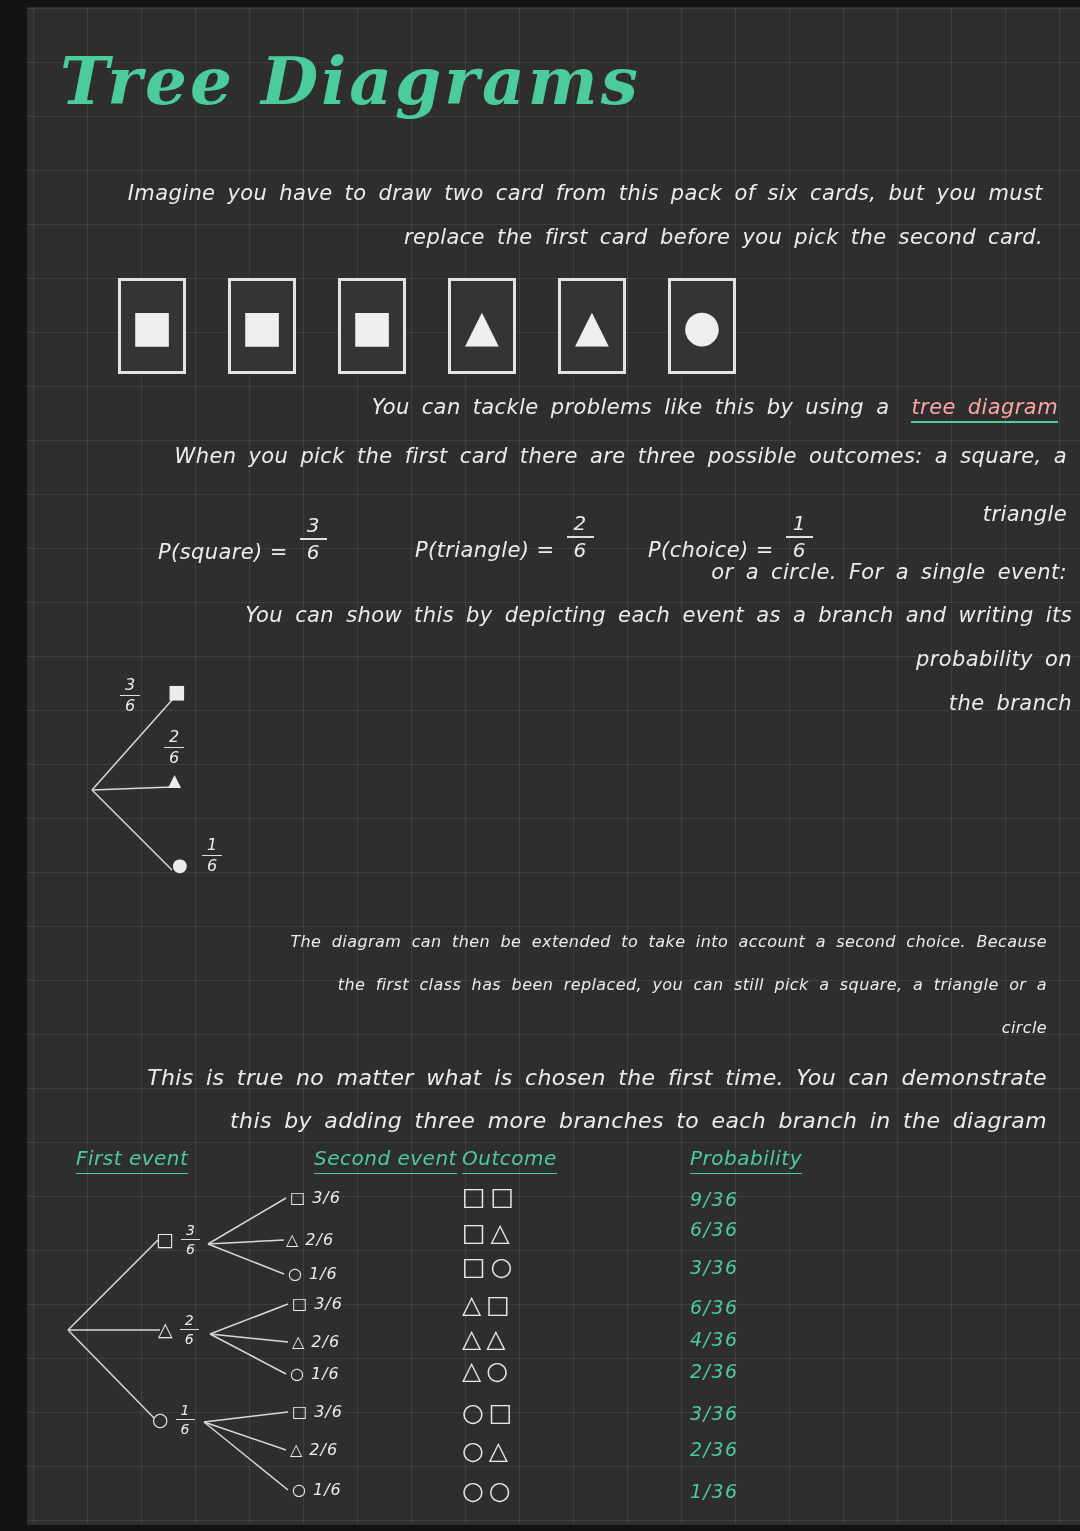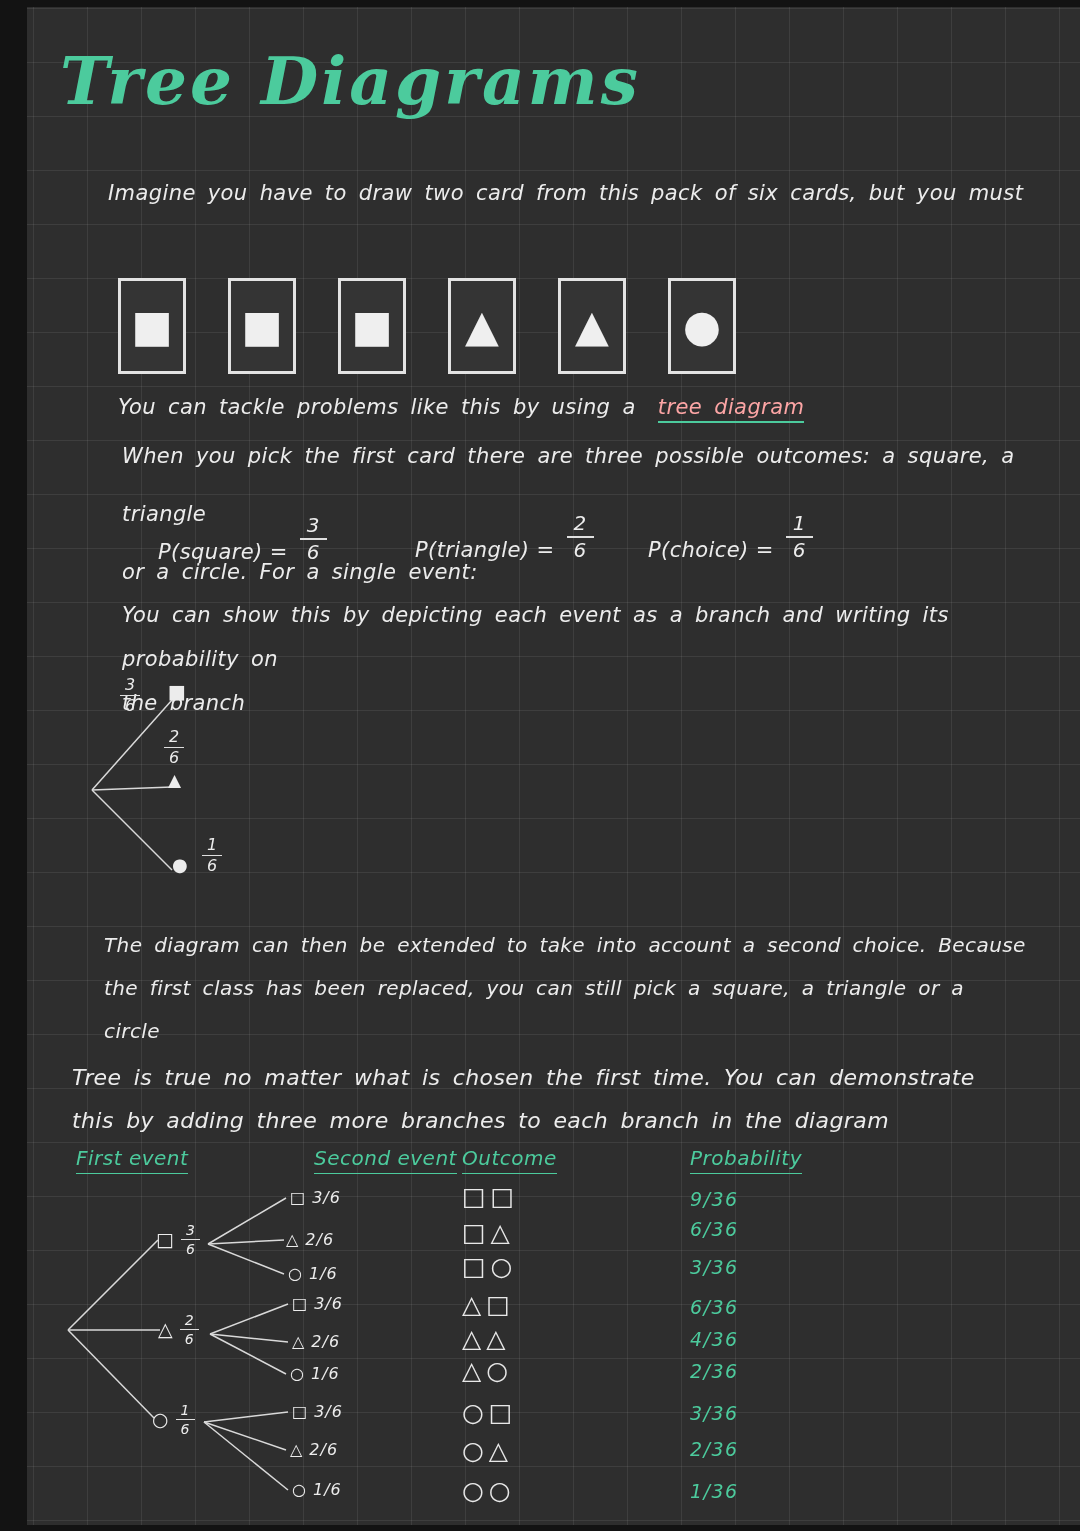--- a/index.html
+++ b/index.html
@@ -33,6 +33,7 @@
     letter-spacing: 0.4px;
     word-spacing: 5px;
     line-height: 44px;
+    text-align: right;
   }
   .title {
     position: absolute;

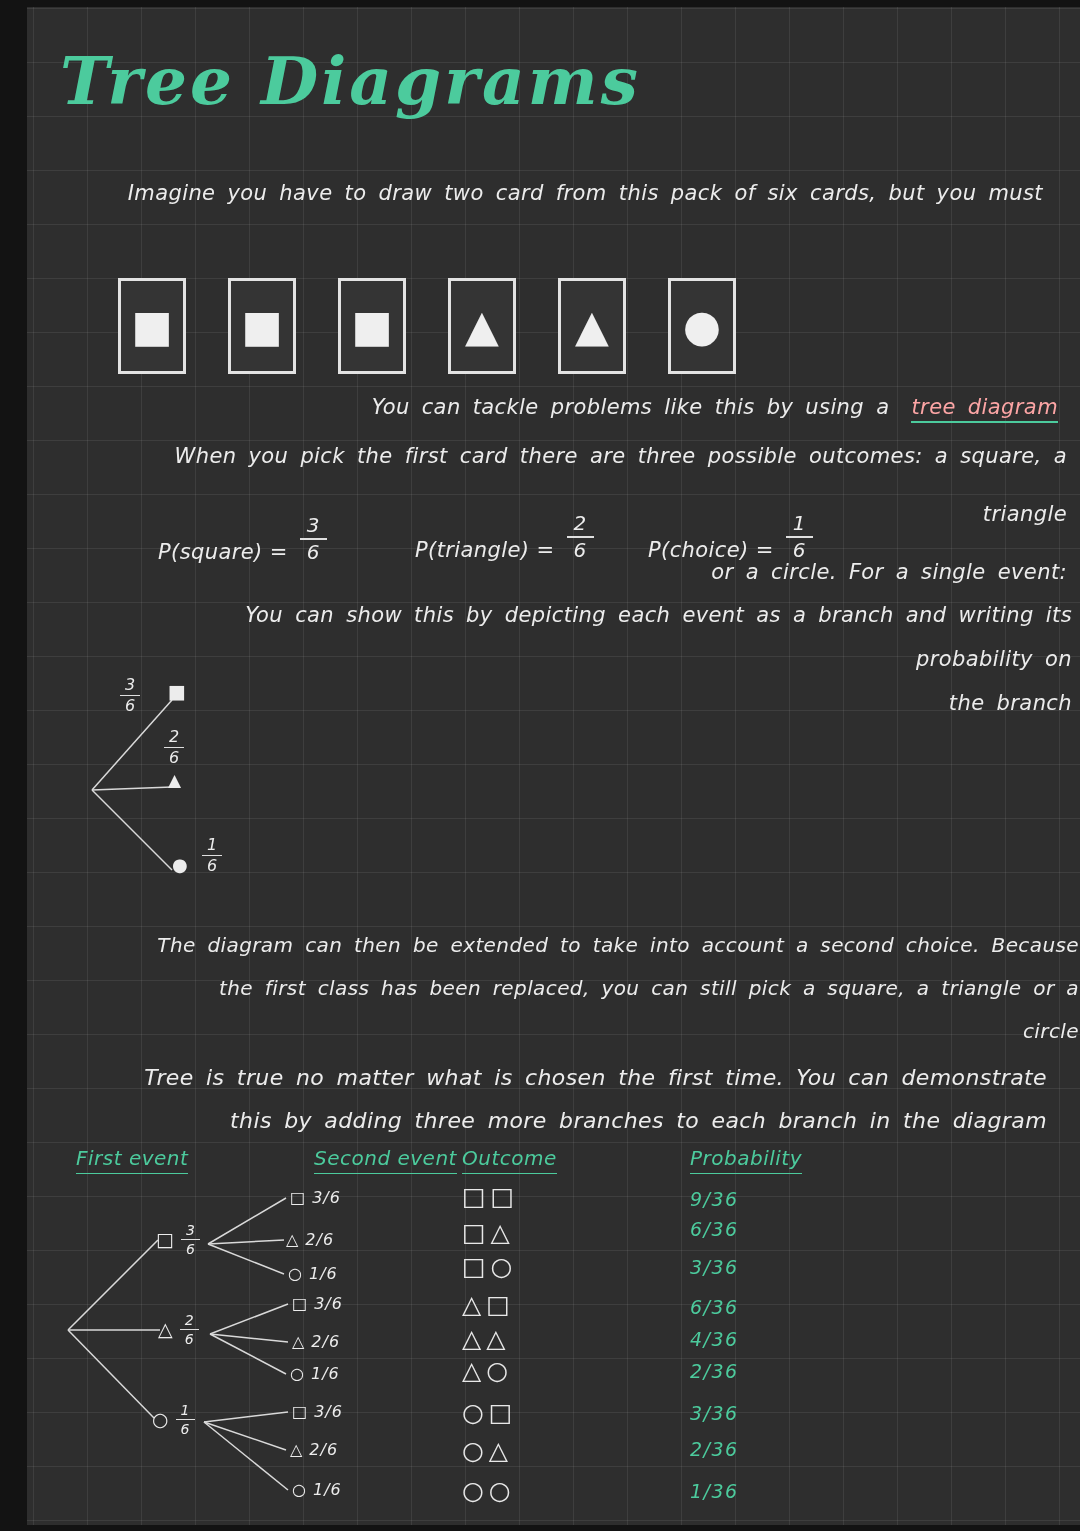--- a/index.html
+++ b/index.html
@@ -152,6 +152,7 @@
 
 <p class="hand" style="left:108px; top:150px; width:935px;">
   <span>Imagine you have to draw two card from this pack of six cards, but you must</span><br>
+  <span>replace the first card before you pick the second card.</span>
 </p>
 
 <div class="cards">

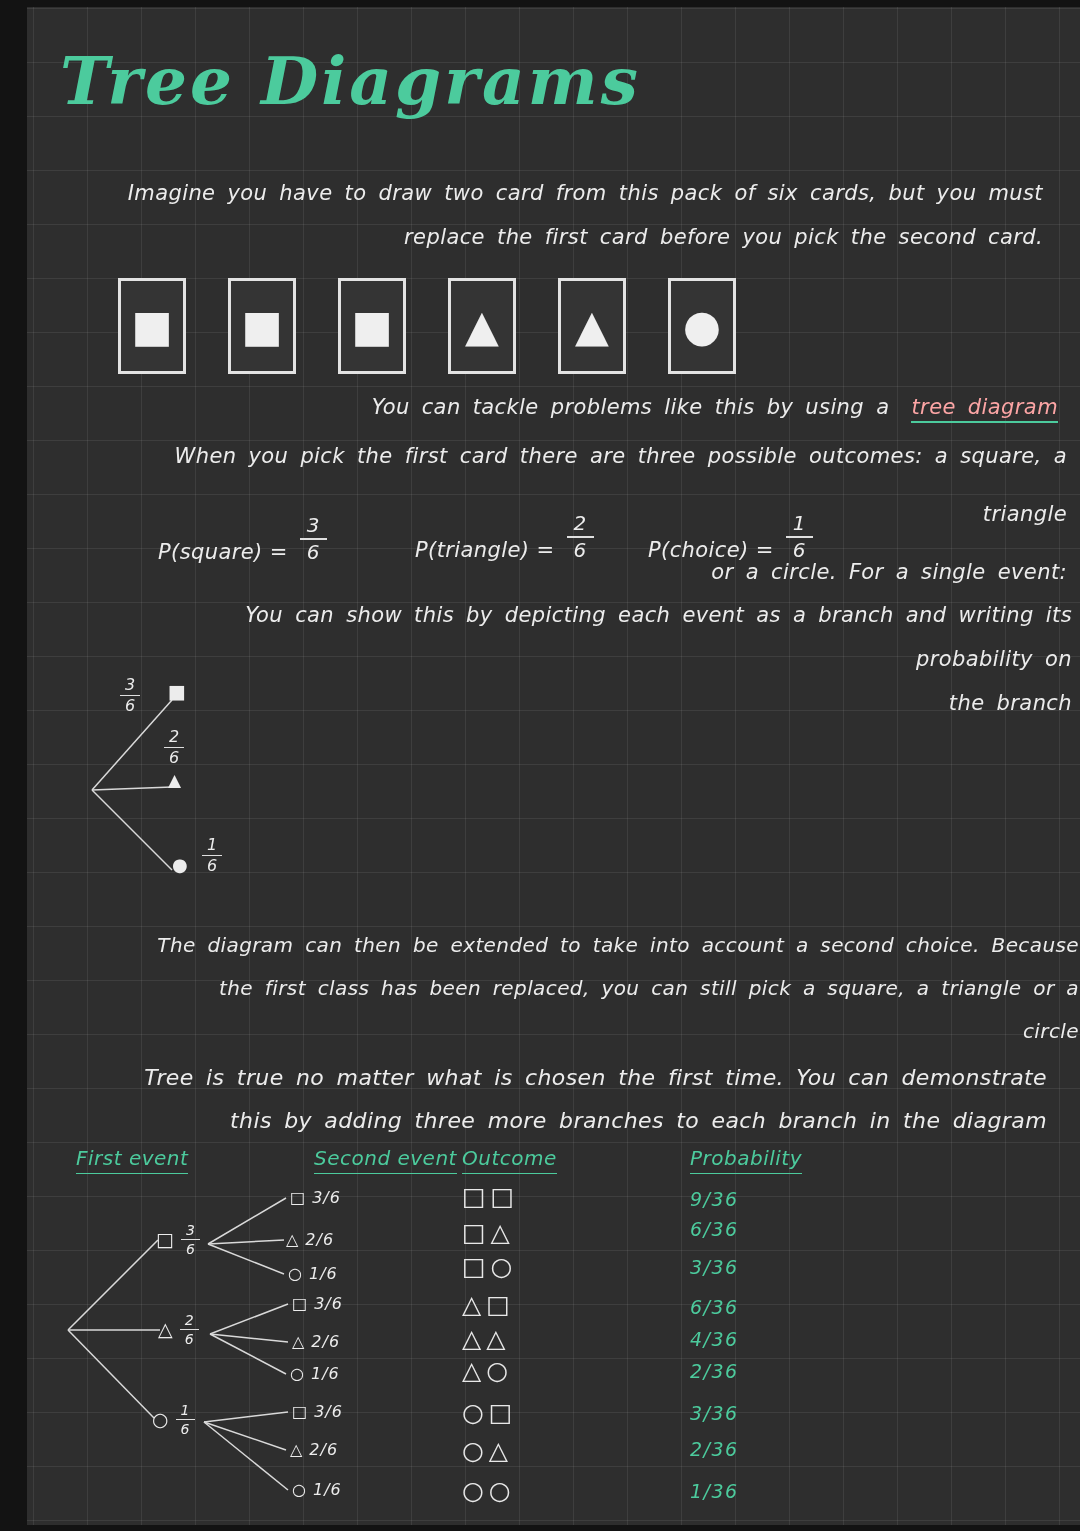--- a/index.html
+++ b/index.html
@@ -236,7 +236,7 @@
     </span>
 </div>
 
-<p class="hand" style="left:72px; top:904px; width:975px; font-size:20px; line-height:43px;margin-left:32px;">
+<p class="hand" style="left:72px; top:904px; width:975px; font-size:16px; line-height:43px;">
   <span>The diagram can then be extended to take into account a second choice. Because</span><br>
   <span>the first class has been replaced, you can still pick a square, a triangle or a</span><br>
   <span>circle</span>

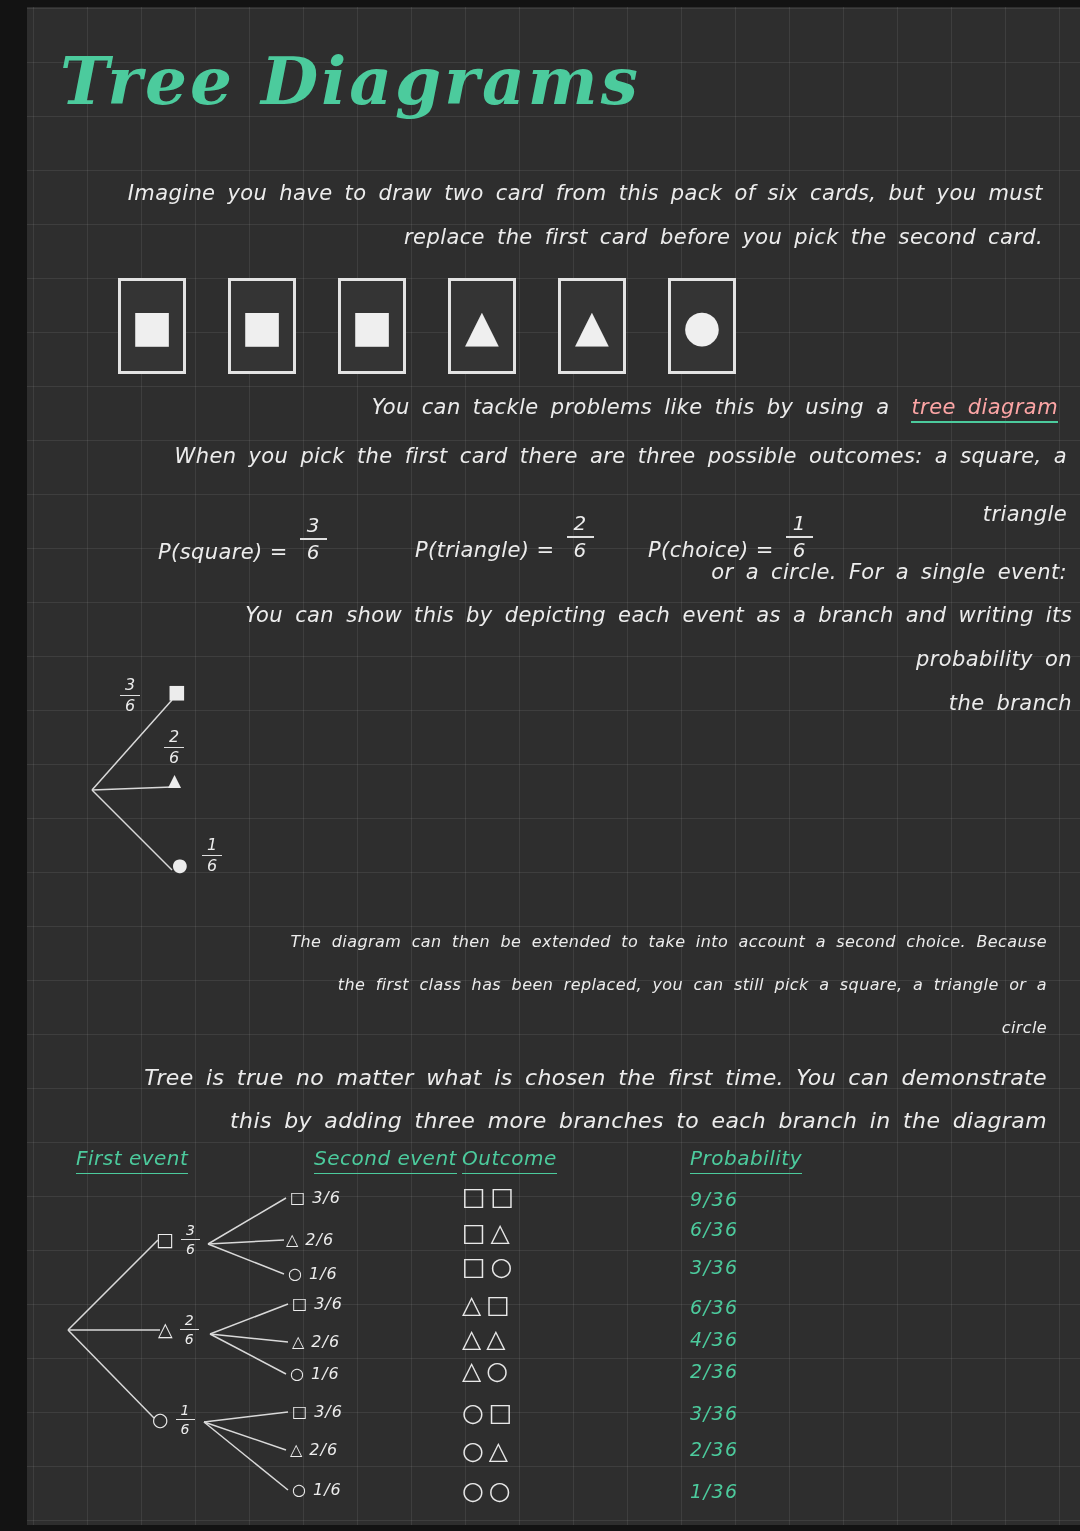--- a/index.html
+++ b/index.html
@@ -243,7 +243,7 @@
 </p>
 
 <p class="hand" style="left:72px; top:1034px; width:975px; font-size:22px; line-height:43px;">
-  <span>Tree is true no matter what is chosen the first time. You can demonstrate</span><br>
+  <span>This is true no matter what is chosen the first time. You can demonstrate</span><br>
   <span>this by adding three more branches to each branch in the diagram</span>
 </p>
 

